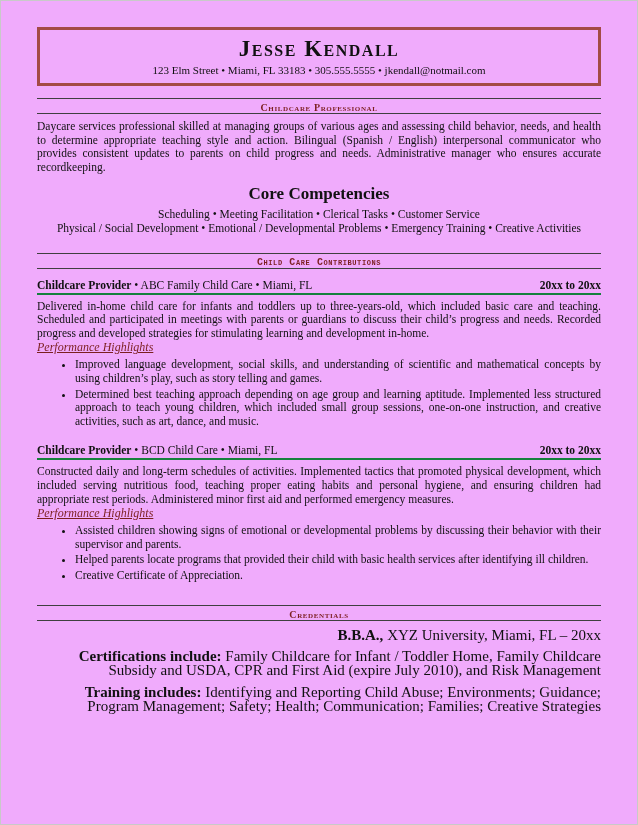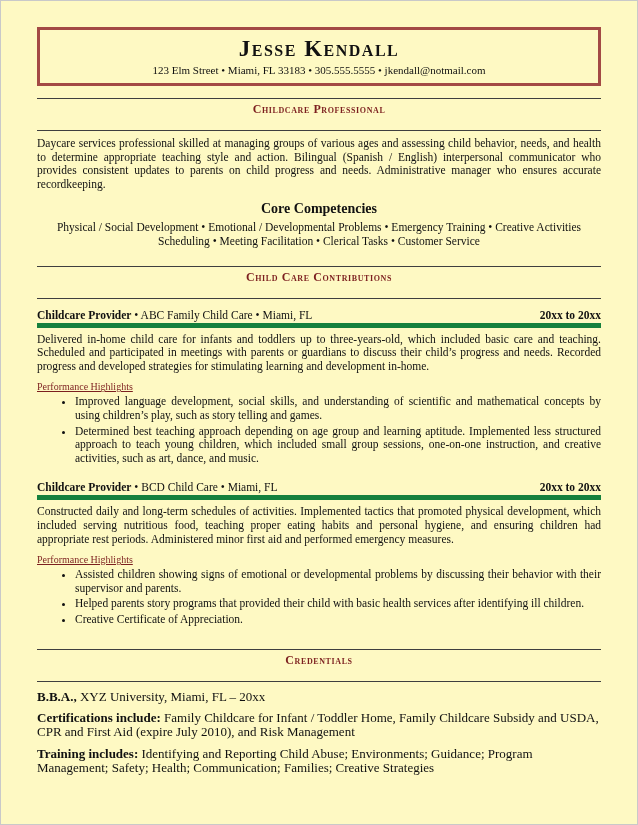--- a/index.html
+++ b/index.html
@@ -11,7 +11,7 @@
   .page {
     width: 638px;
     height: 825px;
-    background: #fef9c3;
+    background: #f0abfc;
     border: 1px solid #c9c9c9;
     padding: 26px 36px 20px 36px;
     overflow: hidden;

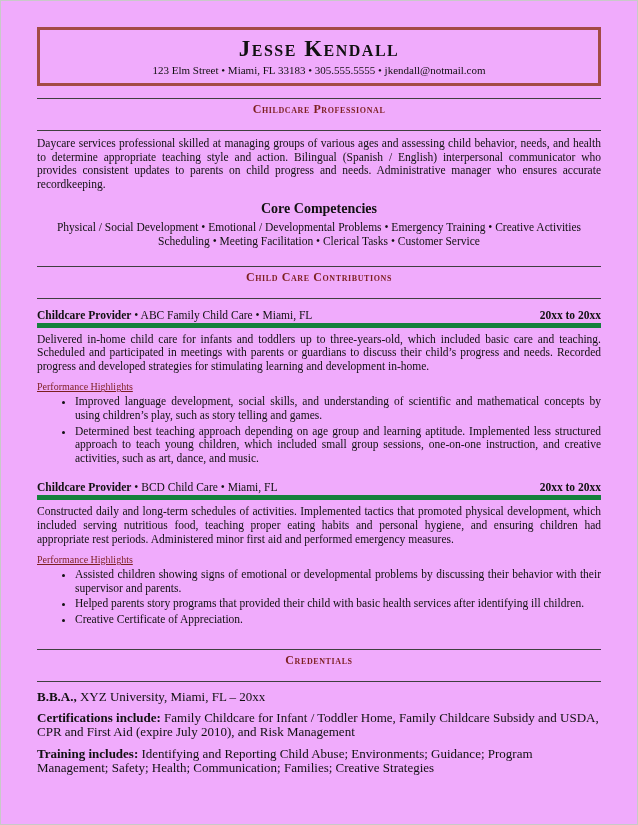--- a/index.html
+++ b/index.html
@@ -41,12 +41,12 @@
     text-align: center;
     font-variant: small-caps;
     font-weight: bold;
-    font-size: 12px;
+    font-size: 10px;
     letter-spacing: 0.6px;
     color: var(--accent, #7c1f1f);
     border-top: 1px solid var(--rule, #3f3f3f);
     border-bottom: 1px solid var(--rule, #3f3f3f);
-    padding: 3px 0 13px 0;
+    padding: 3px 0 0 0;
   }
   .mt-sm { margin-top: 6px; }
   .mt-md { margin-top: 18px; }

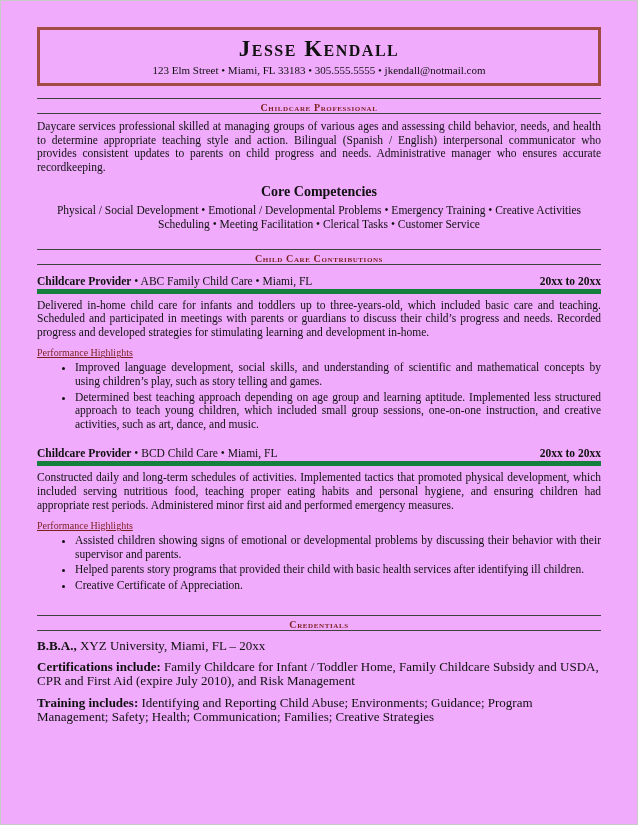--- a/index.html
+++ b/index.html
@@ -61,7 +61,7 @@
   .core-title {
     text-align: center;
     font-weight: bold;
-    font-size: 14px;
+    font-size: 17px;
     margin-top: 9px;
     margin-bottom: 3px;
   }

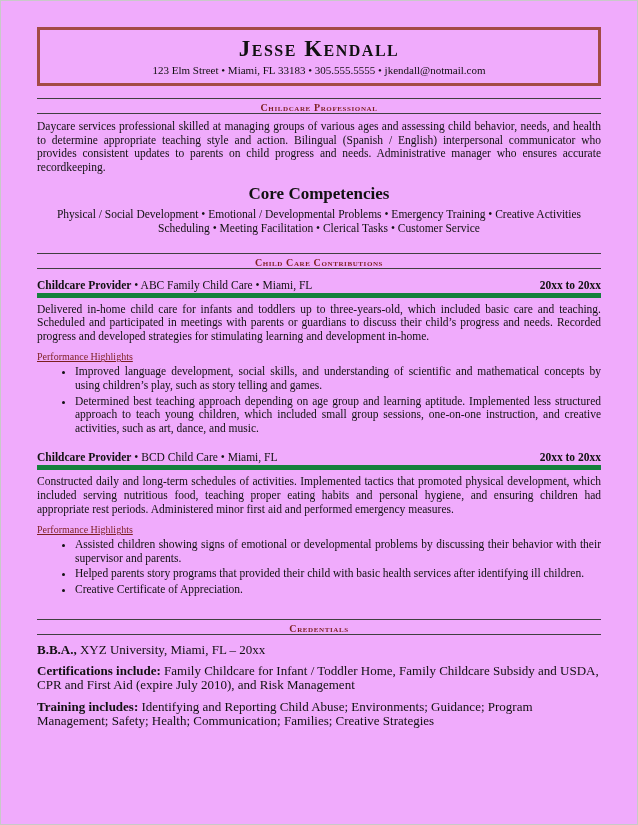--- a/index.html
+++ b/index.html
@@ -123,8 +123,8 @@
   <p class="body-text mt-sm">Daycare services professional skilled at managing groups of various ages and assessing child behavior, needs, and health to determine appropriate teaching style and action. Bilingual (Spanish / English) interpersonal communicator who provides consistent updates to parents on child progress and needs. Administrative manager who ensures accurate recordkeeping.</p>
 
   <div class="core-title">Core Competencies</div>
+  <div class="comp-line">Scheduling • Meeting Facilitation • Clerical Tasks • Customer Service</div>
   <div class="comp-line">Physical / Social Development • Emotional / Developmental Problems • Emergency Training • Creative Activities</div>
-  <div class="comp-line">Scheduling • Meeting Facilitation • Clerical Tasks • Customer Service</div>
 
   <div class="section-heading mt-md">Child Care Contributions</div>
 

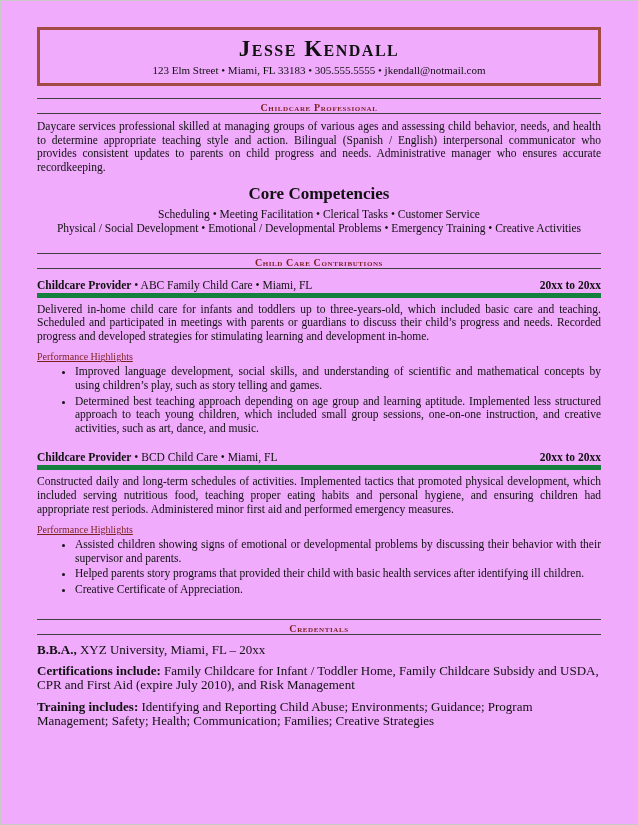--- a/index.html
+++ b/index.html
@@ -49,7 +49,7 @@
     padding: 3px 0 0 0;
   }
   .mt-sm { margin-top: 6px; }
-  .mt-md { margin-top: 18px; }
+  .mt-md { margin-top: 18px; font-family: Liberation Mono, monospace; }
   .mt-lg { margin-top: 22px; }
 
   .body-text {

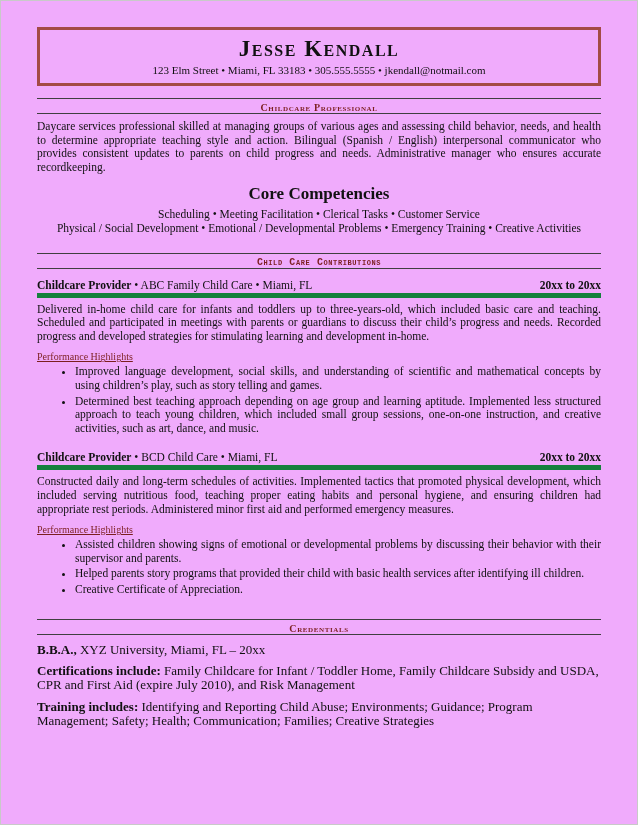--- a/index.html
+++ b/index.html
@@ -77,7 +77,7 @@
   .job-header {
     display: flex;
     justify-content: space-between;
-    border-bottom: 5px solid #15803d;
+    border-bottom: 2px solid #15803d;
     padding-bottom: 2px;
     margin-bottom: 5px;
     font-size: 11.5px;

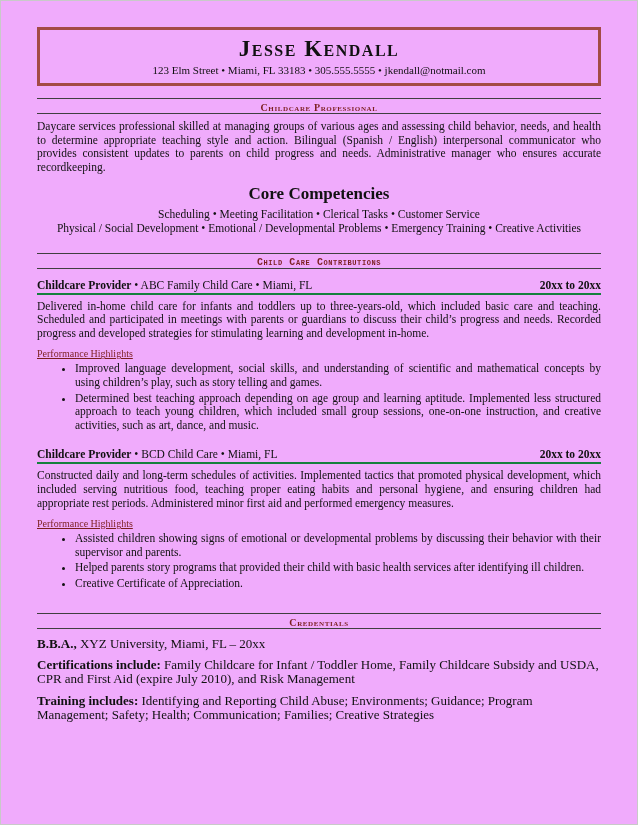--- a/index.html
+++ b/index.html
@@ -87,9 +87,9 @@
 
   .perf-highlights {
     color: var(--accent, #7c1f1f);
+    font-style: italic;
     text-decoration: underline;
-    font-size: 10px;
-    margin-top: 8px;
+    font-size: 12px;
     margin-bottom: 3px;
   }
   ul.bullets {

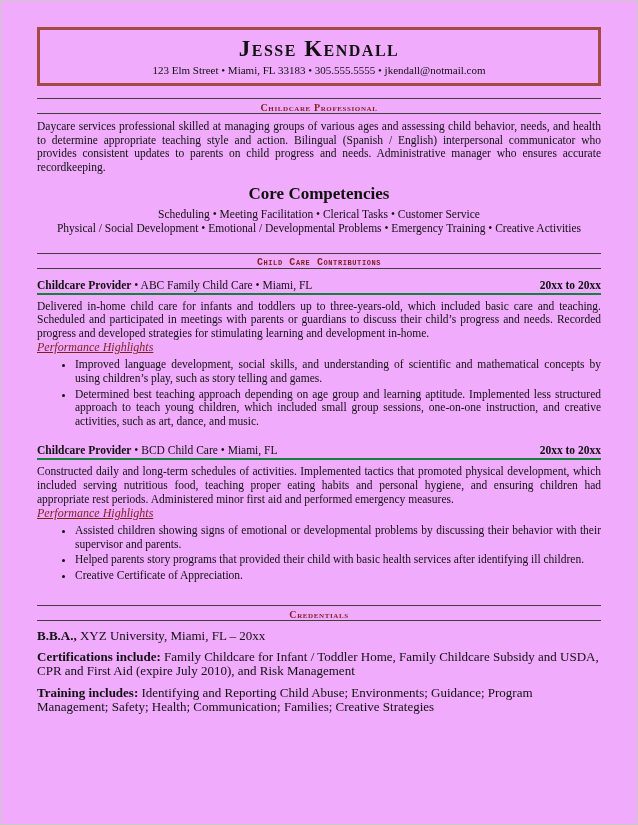--- a/index.html
+++ b/index.html
@@ -150,7 +150,7 @@
     <div class="perf-highlights">Performance Highlights</div>
     <ul class="bullets">
       <li>Assisted children showing signs of emotional or developmental problems by discussing their behavior with their supervisor and parents.</li>
-      <li>Helped parents story programs that provided their child with basic health services after identifying ill children.</li>
+      <li>Helped parents locate programs that provided their child with basic health services after identifying ill children.</li>
       <li>Creative Certificate of Appreciation.</li>
     </ul>
   </div>

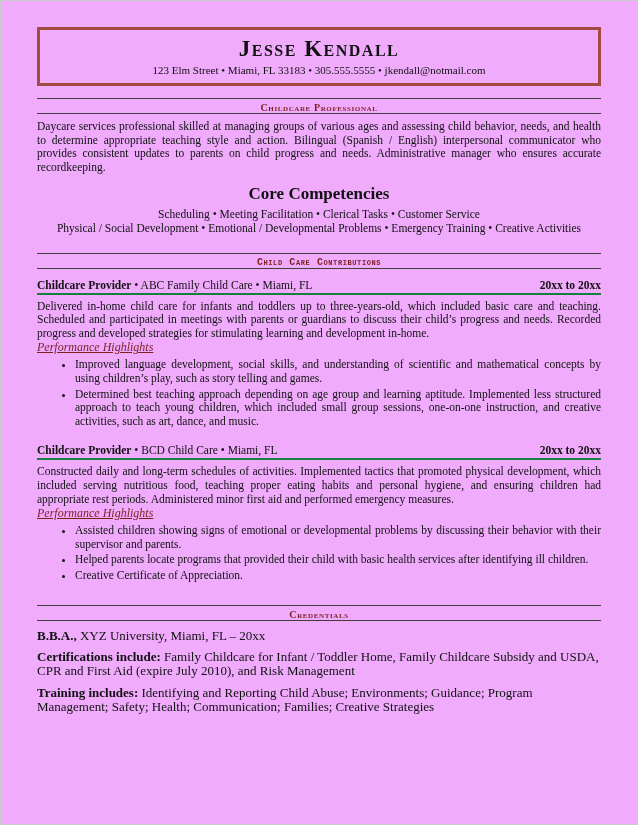--- a/index.html
+++ b/index.html
@@ -105,7 +105,7 @@
   }
 
   
-  .cred-line { font-size: 13px; line-height: 13.8px; text-align: left; }
+  .cred-line { font-size: 15px; line-height: 13.8px; text-align: right; }
   .cred-line .bold { font-weight: bold; }
   .cred-block { margin-top: 8px; }
 </style>

